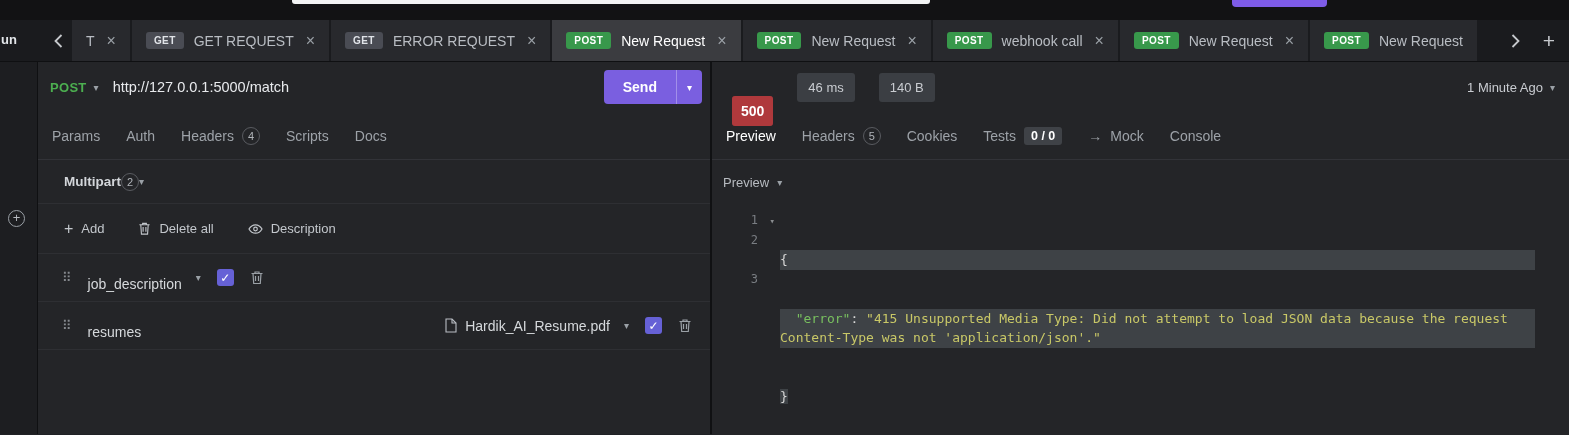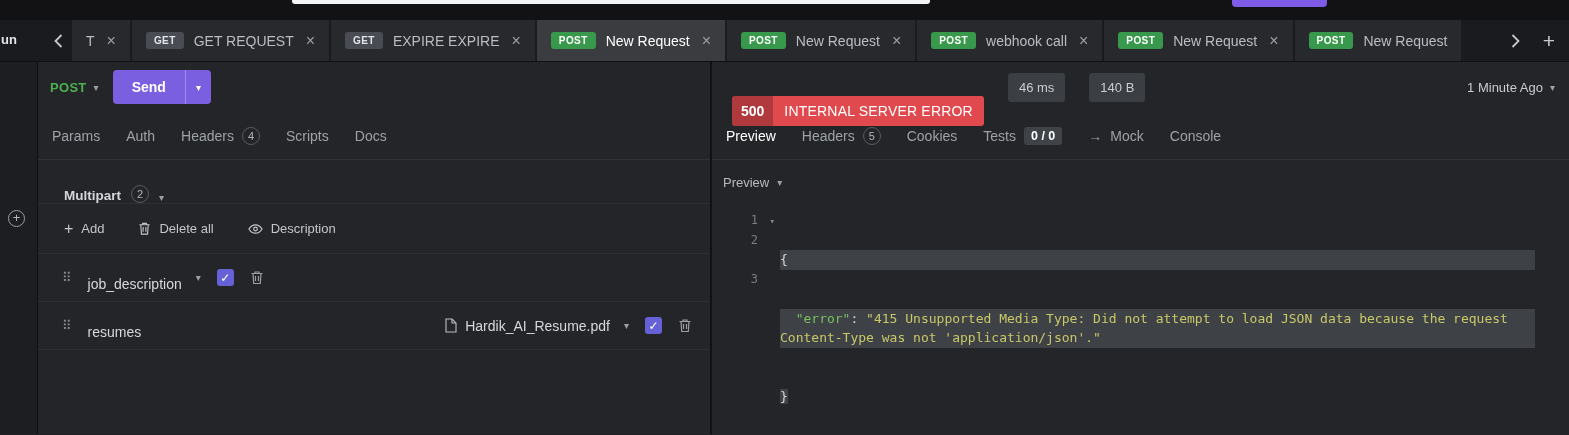--- a/index.html
+++ b/index.html
@@ -123,7 +123,7 @@
       </div>
       <div class="tab">
         <span class="pill get">GET</span>
-        <span class="tab-label">EXPIRE EXPIRE</span>
+        <span class="tab-label">ERROR REQUEST</span>
         <span class="tab-close">×</span>
       </div>
       <div class="tab active">

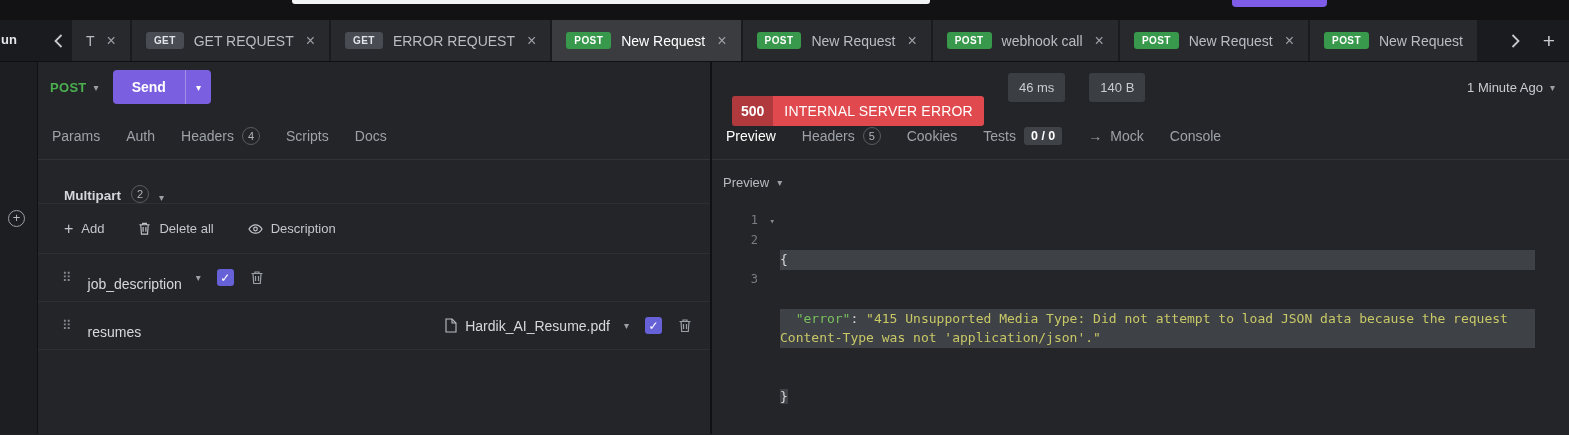--- a/index.html
+++ b/index.html
@@ -172,6 +172,7 @@
           <span class="method-label">POST</span>
           <span class="caret">▾</span>
         </div>
+        <div class="url">http://127.0.0.1:5000/match</div>
         <div class="send-btn">
           <span class="send-main">Send</span>
           <span class="send-caret">▾</span>

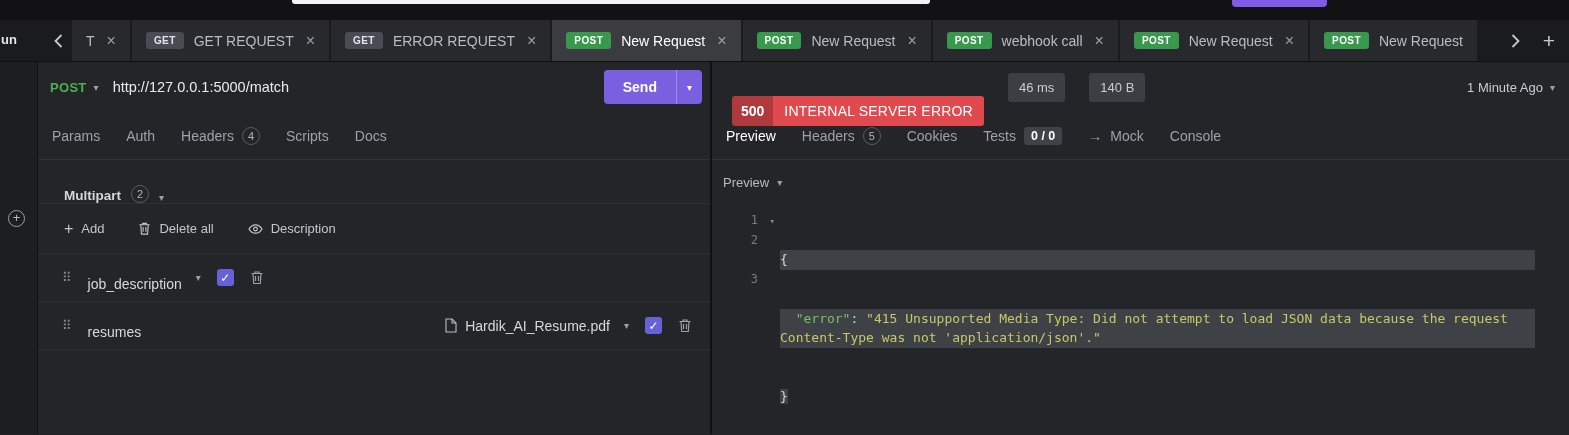--- a/index.html
+++ b/index.html
@@ -256,7 +256,6 @@
       <div class="status-row">
         <span class="status-badge">
           <span class="status-code">500</span>
-          <span class="status-text">INTERNAL SERVER ERROR</span>
         </span>
         <span class="meta-badge">46 ms</span>
         <span class="meta-badge">140 B</span>

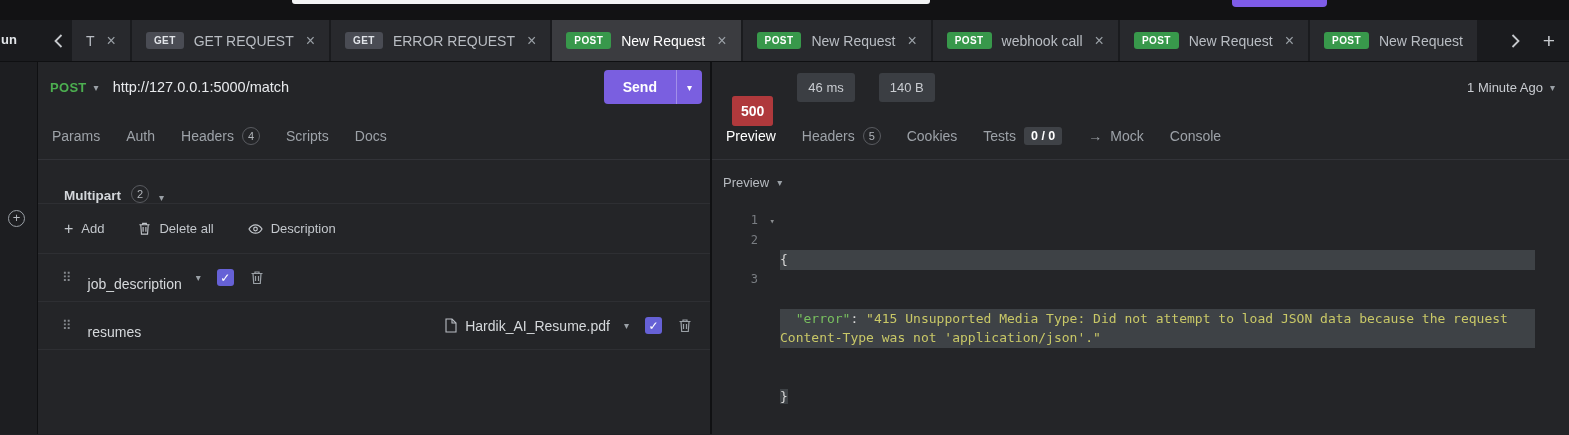--- a/index.html
+++ b/index.html
@@ -55,7 +55,7 @@
   .arrow { color:#9da2a8; }
 
   
-  .multipart-row { height:44px; display:flex; align-items:flex-end; gap:10px; padding:0 26px; border-bottom:1px solid #2e2f33; flex:0 0 auto; }
+  .multipart-row { height:44px; display:flex; align-items:center; padding:0 26px; border-bottom:1px solid #2e2f33; flex:0 0 auto; }
   .multipart-label { color:#d3d6da; font-size:13.5px; font-weight:bold; }
   .toolbar { height:50px; display:flex; align-items:center; gap:34px; padding:0 26px; border-bottom:1px solid #2e2f33; color:#c3c7cc; font-size:13px; flex:0 0 auto; }
   .tool { display:flex; align-items:center; gap:8px; cursor:pointer; }

